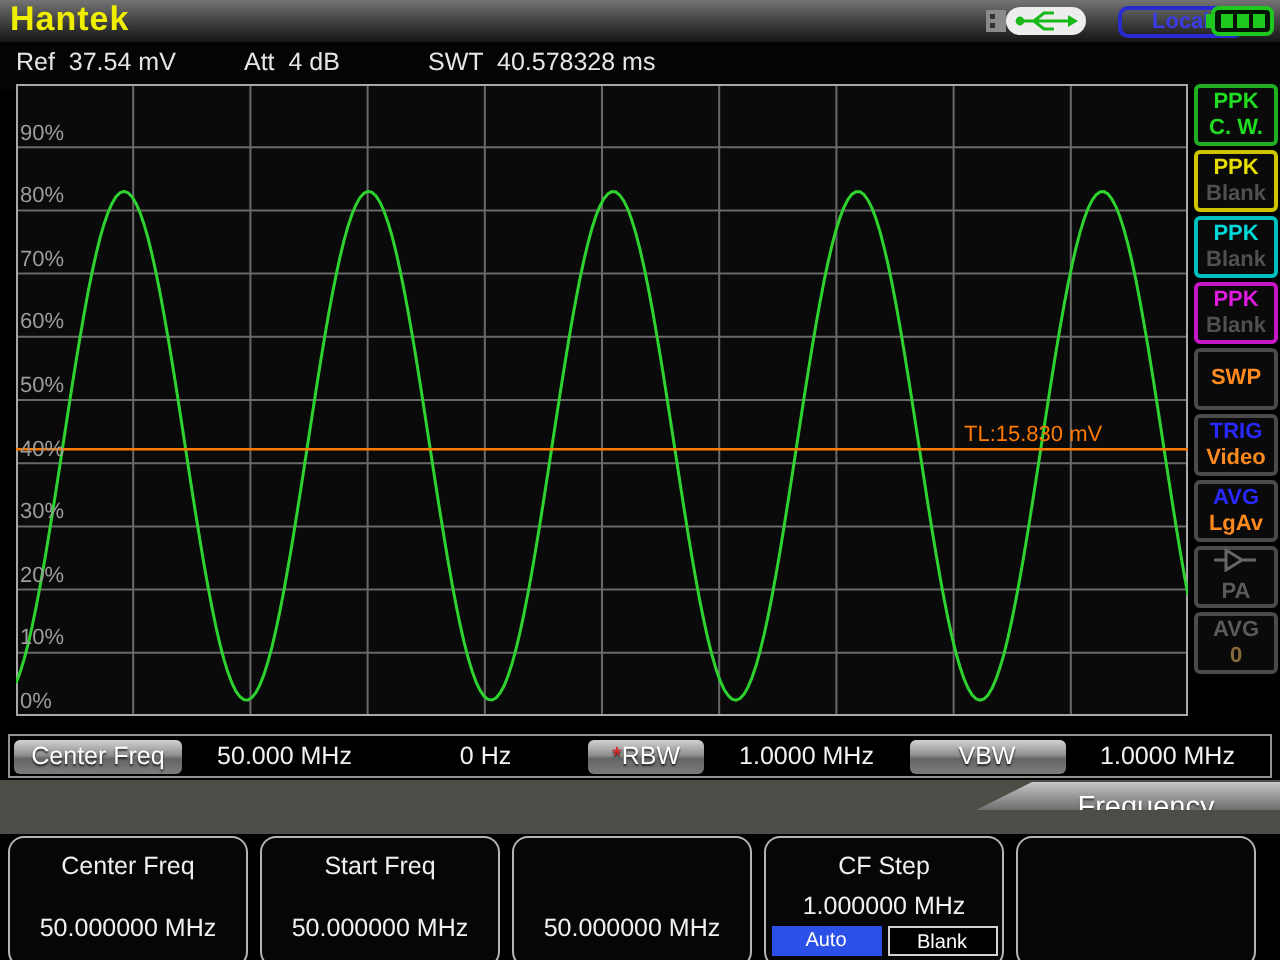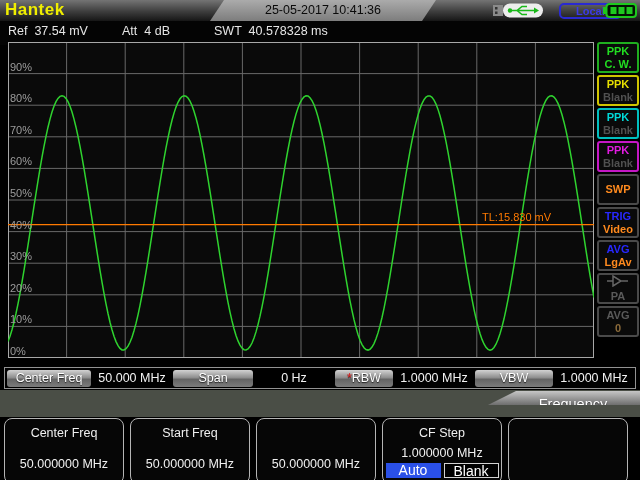--- a/index.html
+++ b/index.html
@@ -81,9 +81,6 @@
 
 <div class="topbar">
   <span class="logo">Hantek</span>
-  <div class="datebanner">
-    <span>25-05-2017 10:41:36</span>
-  </div>
   <span class="usb">
     <svg width="52" height="17" viewBox="0 0 52 17">
       <rect x="0" y="3" width="10" height="11" fill="#8a8a8a"></rect>

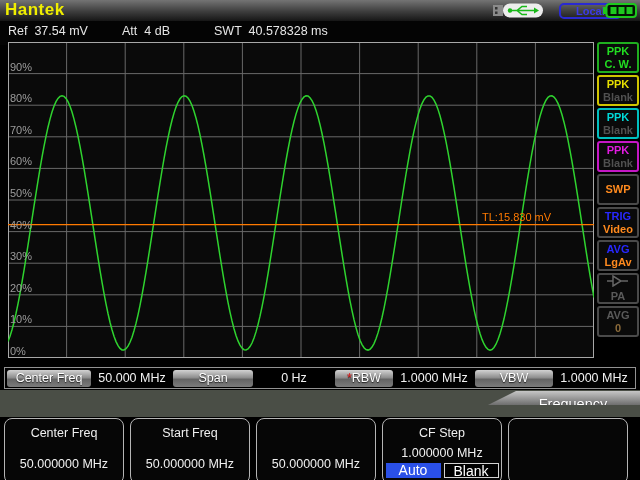--- a/index.html
+++ b/index.html
@@ -196,7 +196,6 @@
 <div class="statusbar">
   <span class="sb-label w-cf">Center Freq</span>
   <span class="sb-value">50.000 MHz</span>
-  <span class="sb-label w-span">Span</span>
   <span class="sb-value">0 Hz</span>
   <span class="sb-label w-rbw"><span class="red">*</span><span>RBW</span></span>
   <span class="sb-value">1.0000 MHz</span>

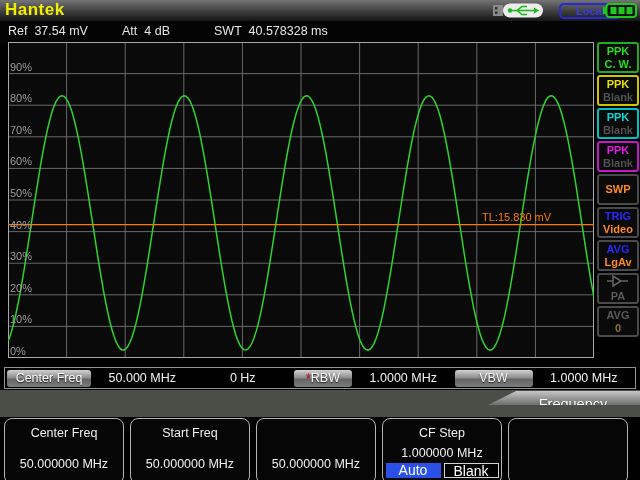--- a/index.html
+++ b/index.html
@@ -72,7 +72,7 @@
   .sk-value{position:absolute;top:38px;left:0;width:100%;text-align:center;font-size:12.5px;}
   .sk-value.hi{top:27px;}
   .sk-toggle{position:absolute;top:44px;left:0;width:100%;display:flex;justify-content:center;gap:3px;}
-  .tg{width:55px;height:15px;line-height:15px;text-align:center;font-size:14px;color:#fff;box-sizing:border-box;}
+  .tg{width:55px;height:15px;line-height:15px;text-align:center;font-size:10px;color:#fff;box-sizing:border-box;}
   .tg-on{background:#2a50e8;}
   .tg-off{background:#000;border:1px solid #d2d2d2;}
 </style>

